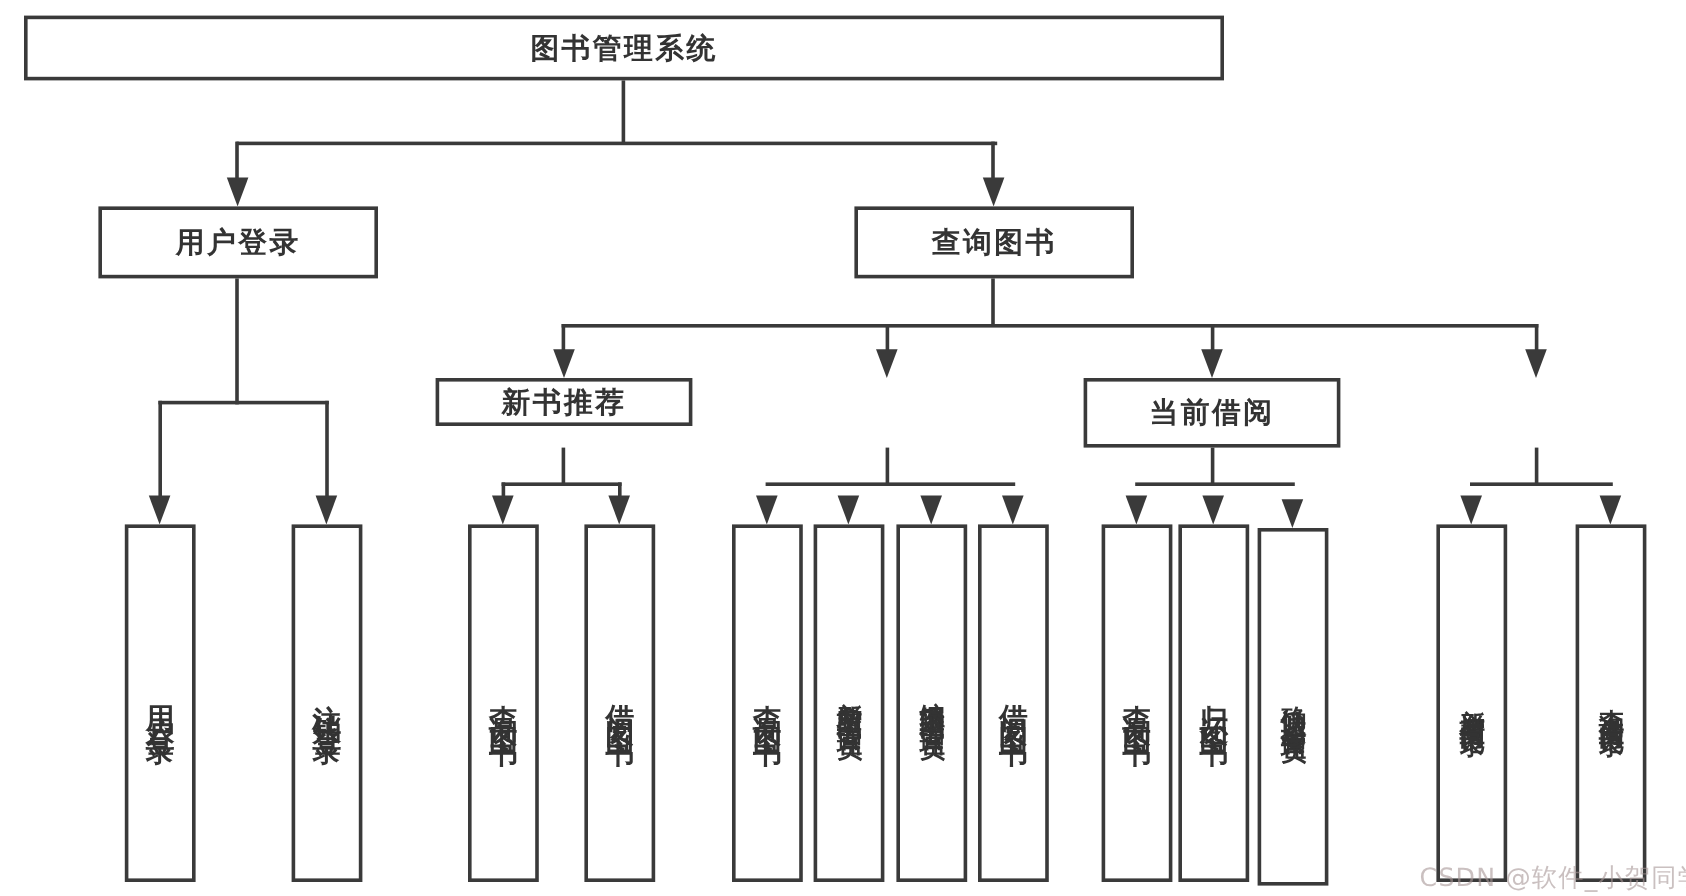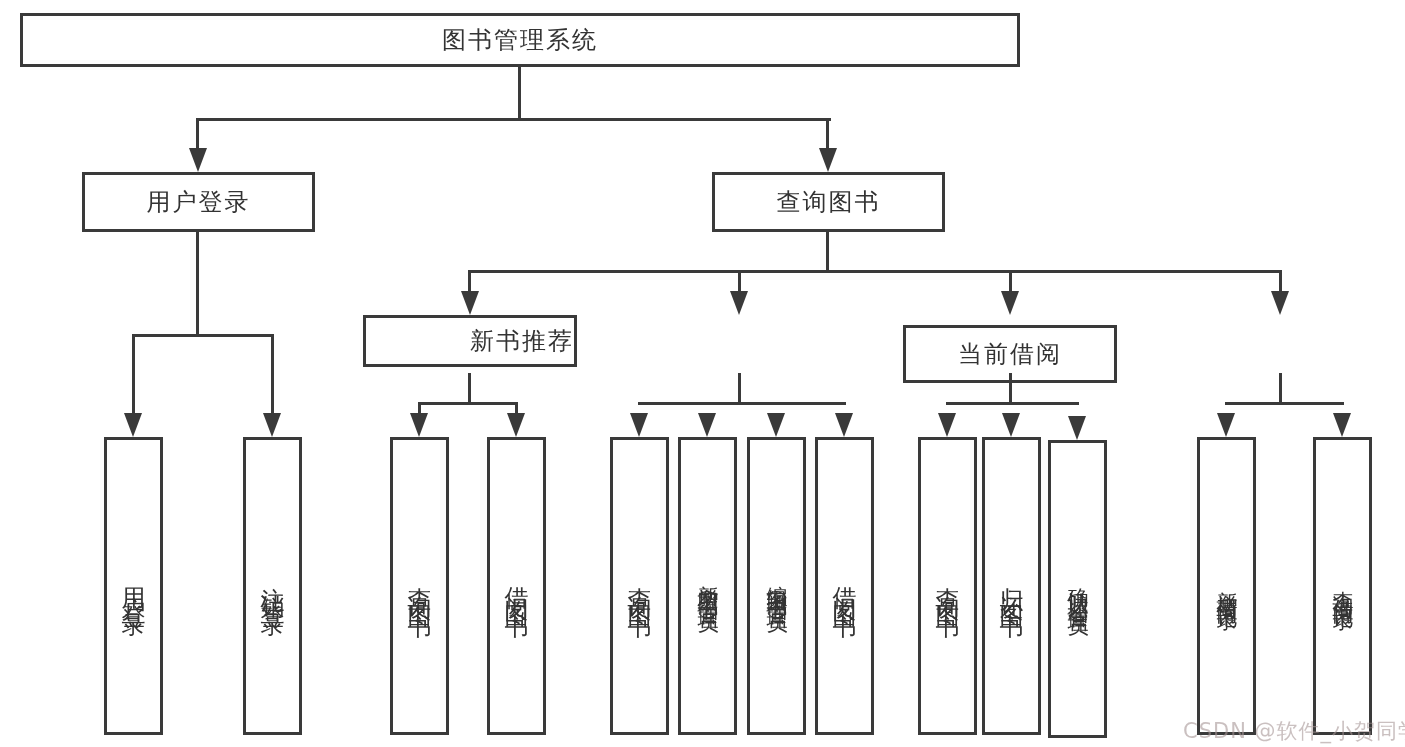--- a/index.html
+++ b/index.html
@@ -10,7 +10,7 @@
   .box{
     position:absolute;box-sizing:border-box;background:#ffffff;
     border:3px solid #3a3a3a;color:#333333;
-    display:flex;align-items:center;justify-content:center;
+    display:flex;align-items:center;justify-content:center;font-weight:bold;
   }
   .box-h{font-size:24px;letter-spacing:2px;white-space:nowrap;}
   .box-v span{

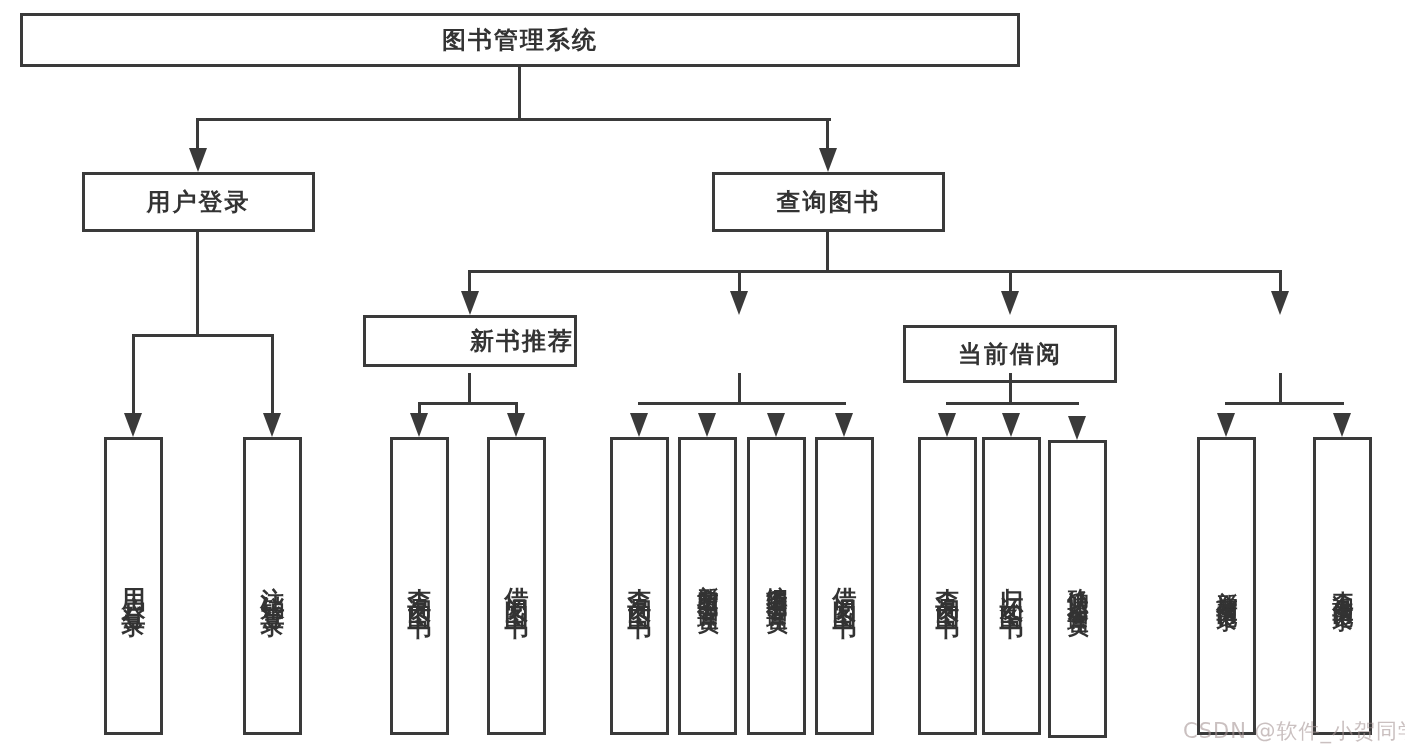--- a/index.html
+++ b/index.html
@@ -34,7 +34,7 @@
   .n-root{left:20px;top:13px;width:1000px;height:54px;}
   .n-ul{left:82px;top:172px;width:233px;height:60px;}
   .n-bm{left:712px;top:172px;width:233px;height:60px;}
-  .n-nb{left:363px;top:315px;width:214px;height:52px;justify-content:flex-end;}
+  .n-nb{left:363px;top:315px;width:214px;height:40px;}
   .n-bb{left:632px;top:315px;width:214px;height:58px;}
   .n-cb{left:903px;top:325px;width:214px;height:58px;}
   .n-br{left:1173px;top:315px;width:214px;height:58px;}

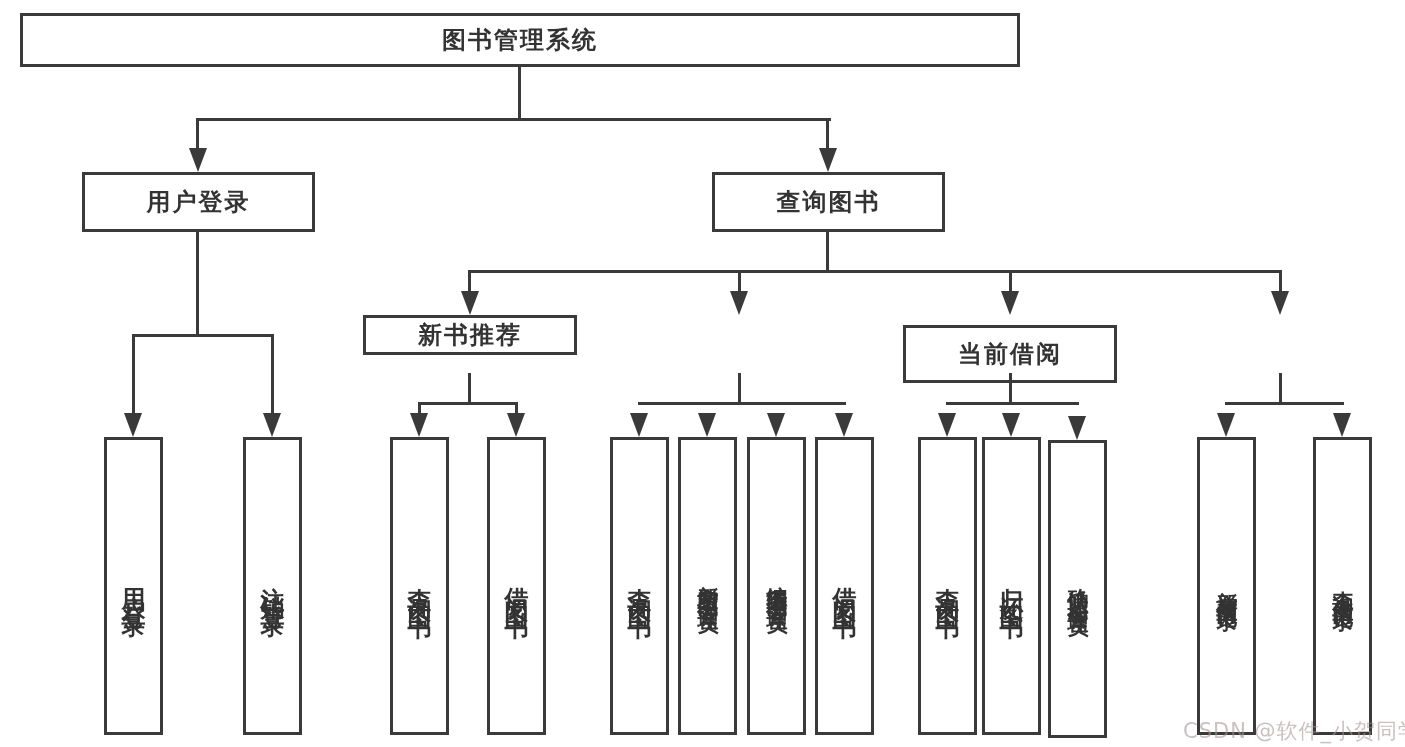--- a/index.html
+++ b/index.html
@@ -36,7 +36,7 @@
   .n-bm{left:712px;top:172px;width:233px;height:60px;}
   .n-nb{left:363px;top:315px;width:214px;height:40px;}
   .n-bb{left:632px;top:315px;width:214px;height:58px;}
-  .n-cb{left:903px;top:325px;width:214px;height:58px;}
+  .n-cb{left:903px;top:315px;width:214px;height:58px;}
   .n-br{left:1173px;top:315px;width:214px;height:58px;}
   .leaf{top:437px;width:59px;height:298px;}
   .l-login{left:104px;}

